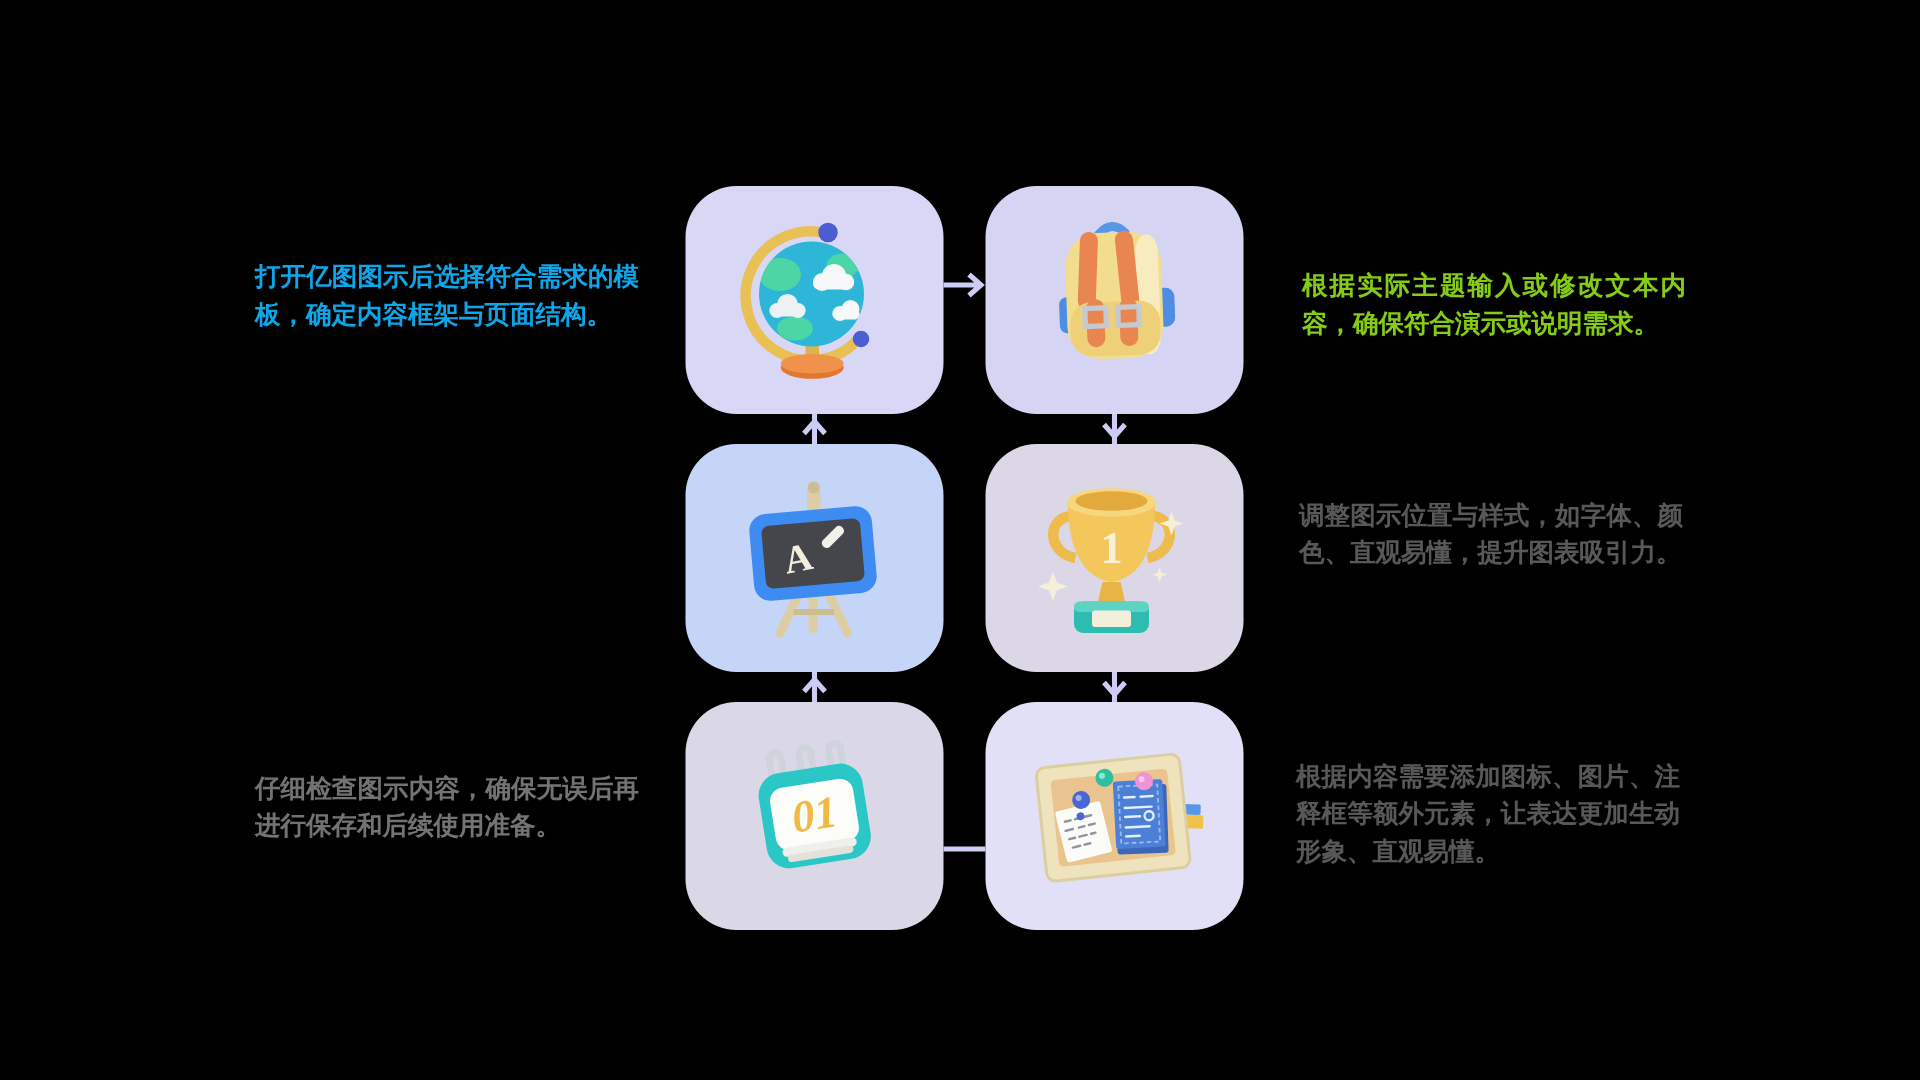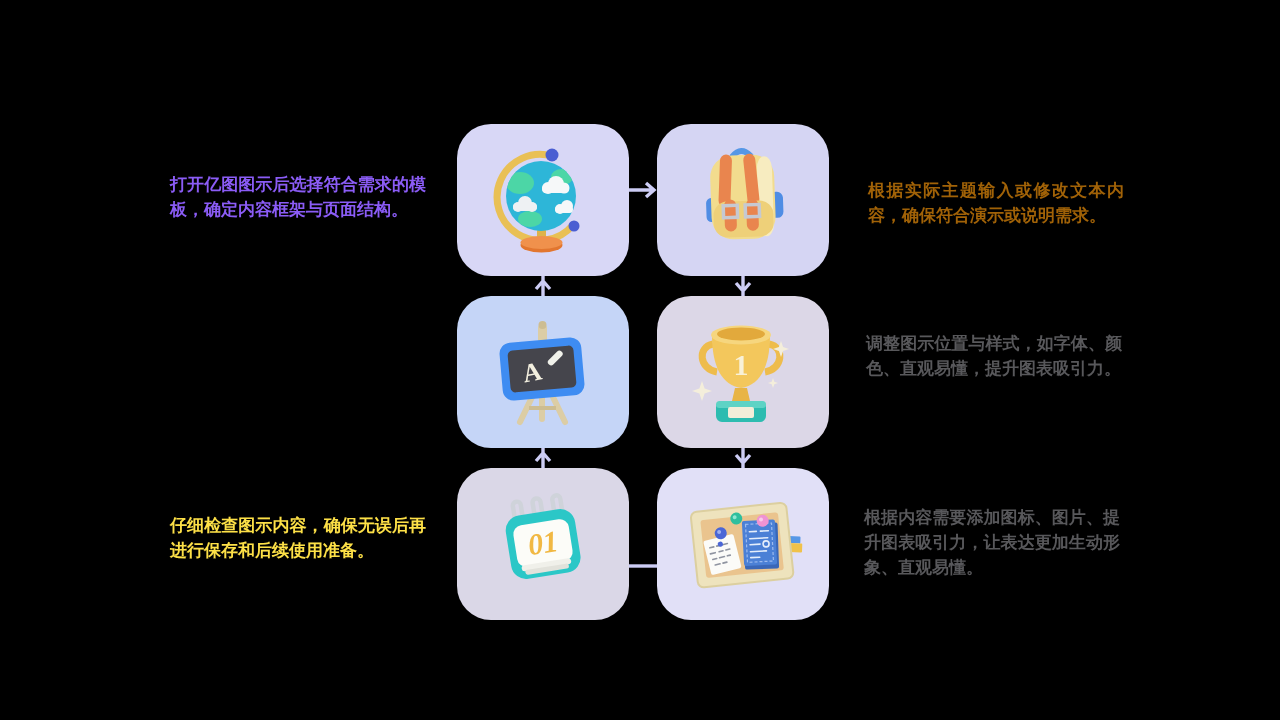--- a/index.html
+++ b/index.html
@@ -39,7 +39,7 @@
 
 <div class="canvas" style="background-color: rgb(0, 0, 0);">
 
-  <p class="txt t1" style="color: #8b5cf6;">打开亿图图示后选择符合需求的模板，确定内容框架与页面结构。</p>
+  <p class="txt t1" style="color: #0ea5e9;">打开亿图图示后选择符合需求的模板，确定内容框架与页面结构。</p>
   <p class="txt t2" style="color: #a16207;">根据实际主题输入或修改文本内容，确保符合演示或说明需求。</p>
   <p class="txt t4" style="color: rgb(88, 88, 91);">调整图示位置与样式，如字体、颜色、直观易懂，提升图表吸引力。</p>
   <p class="txt t5" style="color: #fde047;">仔细检查图示内容，确保无误后再进行保存和后续使用准备。</p>

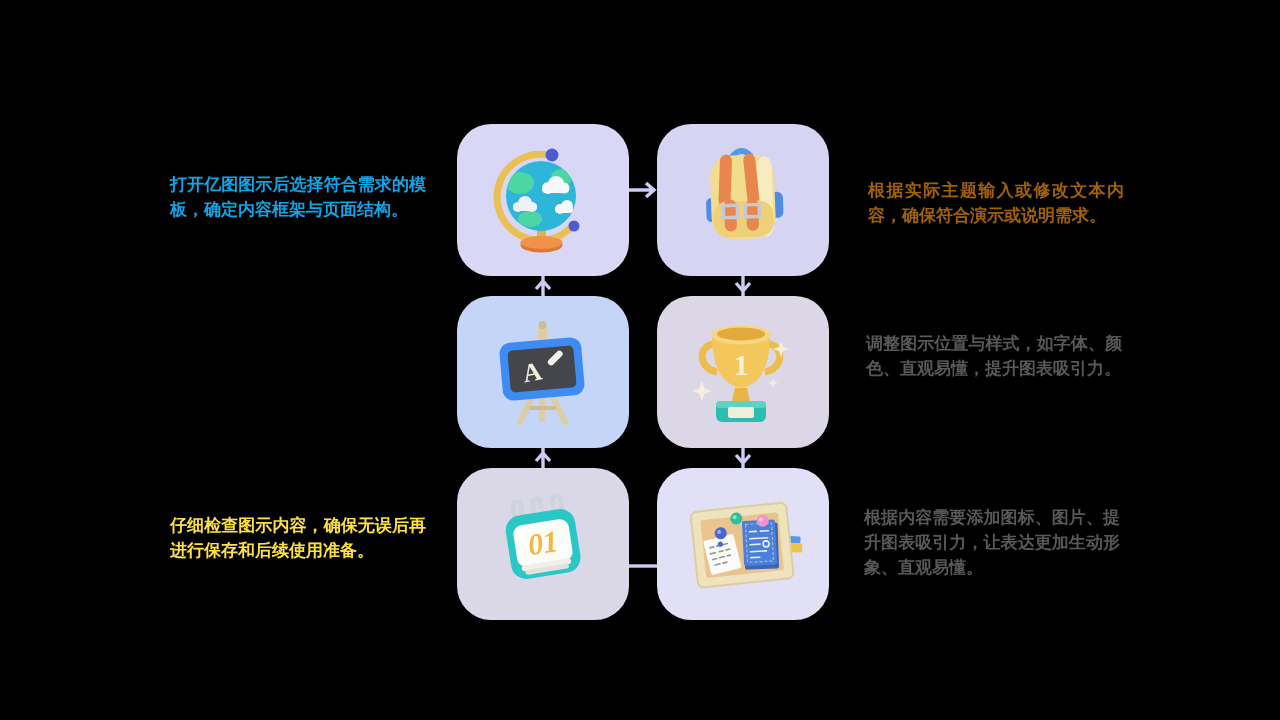--- a/index.html
+++ b/index.html
@@ -40,7 +40,7 @@
 <div class="canvas" style="background-color: rgb(0, 0, 0);">
 
   <p class="txt t1" style="color: #0ea5e9;">打开亿图图示后选择符合需求的模板，确定内容框架与页面结构。</p>
-  <p class="txt t2" style="color: #a16207;">根据实际主题输入或修改文本内容，确保符合演示或说明需求。</p>
+  <p class="txt t2" style="color: #84cc16;">根据实际主题输入或修改文本内容，确保符合演示或说明需求。</p>
   <p class="txt t4" style="color: rgb(88, 88, 91);">调整图示位置与样式，如字体、颜色、直观易懂，提升图表吸引力。</p>
   <p class="txt t5" style="color: #fde047;">仔细检查图示内容，确保无误后再进行保存和后续使用准备。</p>
   <p class="txt t6" style="color: rgb(88, 88, 91);">根据内容需要添加图标、图片、提升图表吸引力，让表达更加生动形象、直观易懂。</p>

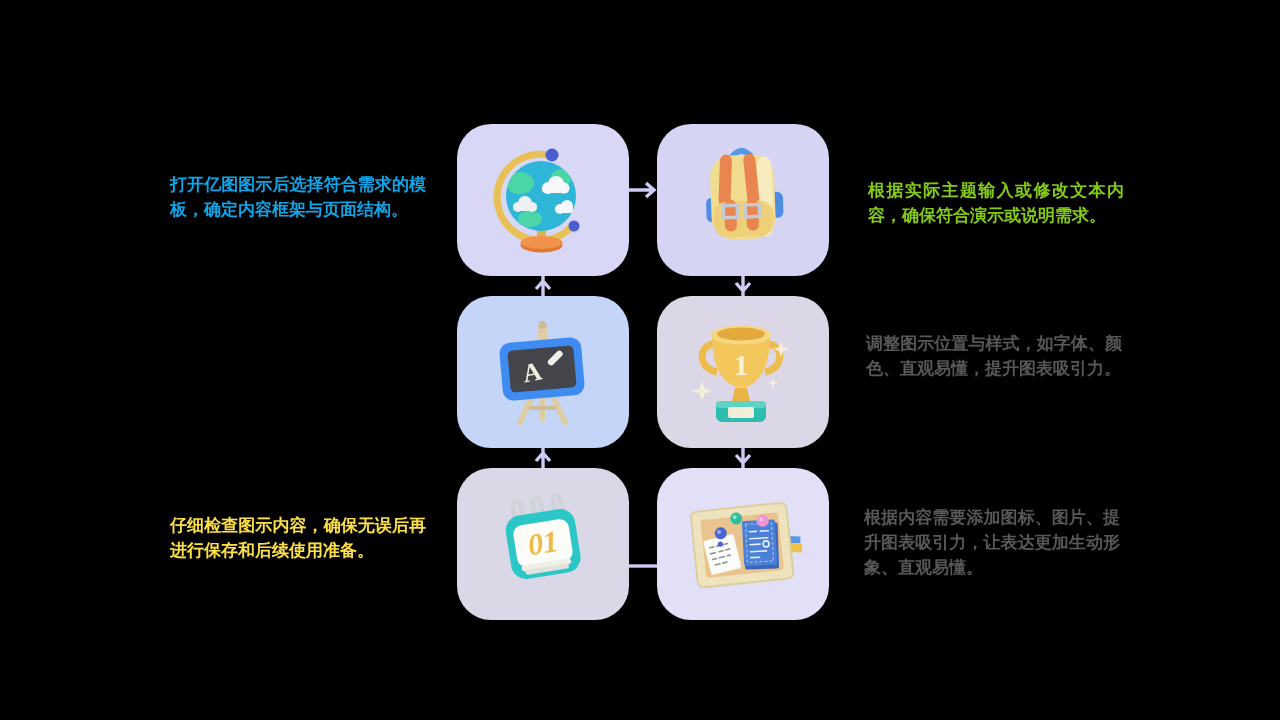--- a/index.html
+++ b/index.html
@@ -42,7 +42,7 @@
   <p class="txt t1" style="color: #0ea5e9;">打开亿图图示后选择符合需求的模板，确定内容框架与页面结构。</p>
   <p class="txt t2" style="color: #84cc16;">根据实际主题输入或修改文本内容，确保符合演示或说明需求。</p>
   <p class="txt t4" style="color: rgb(88, 88, 91);">调整图示位置与样式，如字体、颜色、直观易懂，提升图表吸引力。</p>
-  <p class="txt t5" style="color: #fde047;">仔细检查图示内容，确保无误后再进行保存和后续使用准备。</p>
+  <p class="txt t5" style="color: #737373;">仔细检查图示内容，确保无误后再进行保存和后续使用准备。</p>
   <p class="txt t6" style="color: rgb(88, 88, 91);">根据内容需要添加图标、图片、提升图表吸引力，让表达更加生动形象、直观易懂。</p>
 
   <div class="card r1 c1" style="background-color: rgb(216, 215, 246);">

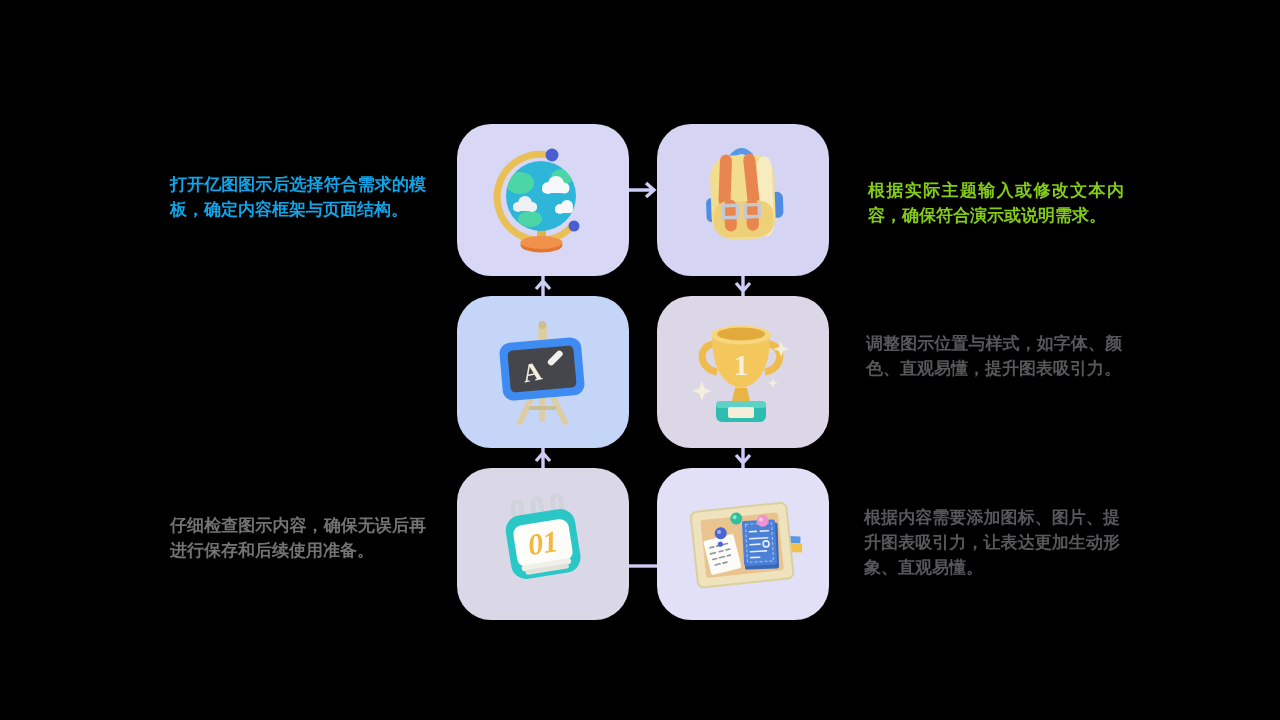--- a/index.html
+++ b/index.html
@@ -43,7 +43,7 @@
   <p class="txt t2" style="color: #84cc16;">根据实际主题输入或修改文本内容，确保符合演示或说明需求。</p>
   <p class="txt t4" style="color: rgb(88, 88, 91);">调整图示位置与样式，如字体、颜色、直观易懂，提升图表吸引力。</p>
   <p class="txt t5" style="color: #737373;">仔细检查图示内容，确保无误后再进行保存和后续使用准备。</p>
-  <p class="txt t6" style="color: rgb(88, 88, 91);">根据内容需要添加图标、图片、提升图表吸引力，让表达更加生动形象、直观易懂。</p>
+  <p class="txt t6" style="color: rgb(88, 88, 91);">根据内容需要添加图标、图片、注释框等额外元素，让表达更加生动形象、直观易懂。</p>
 
   <div class="card r1 c1" style="background-color: rgb(216, 215, 246);">
     <svg width="122" height="122" viewBox="0 0 122 122">

